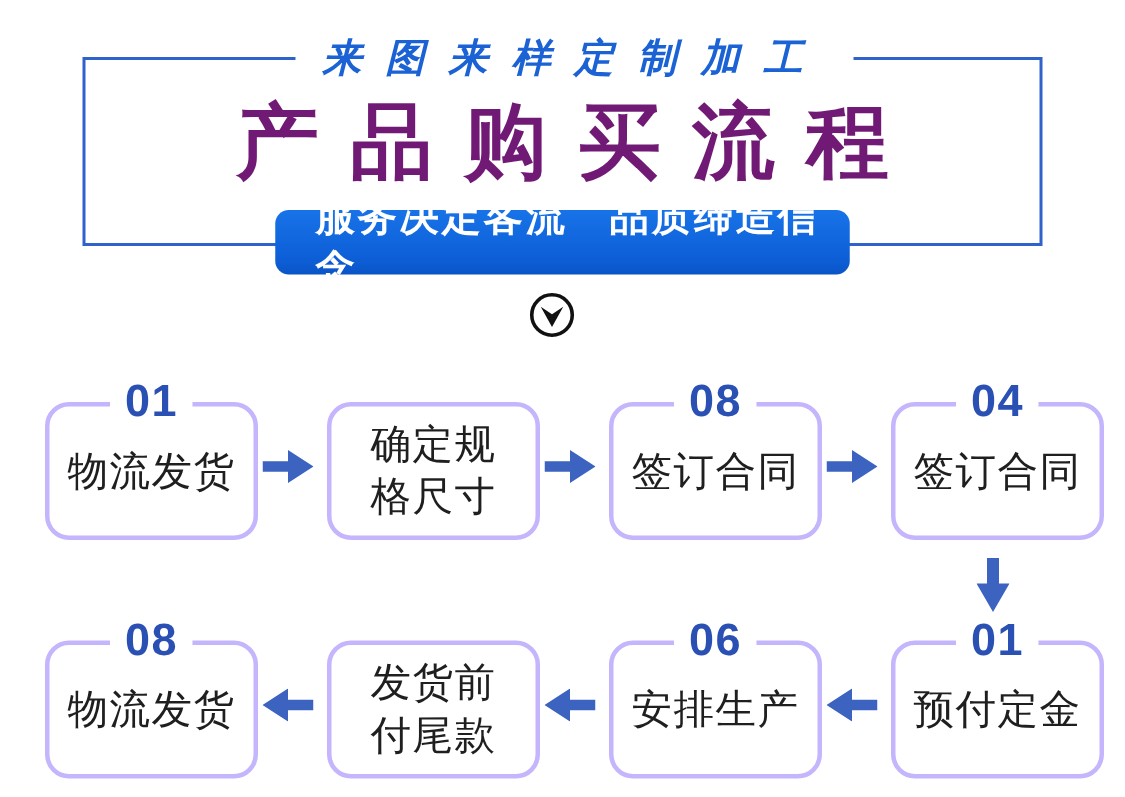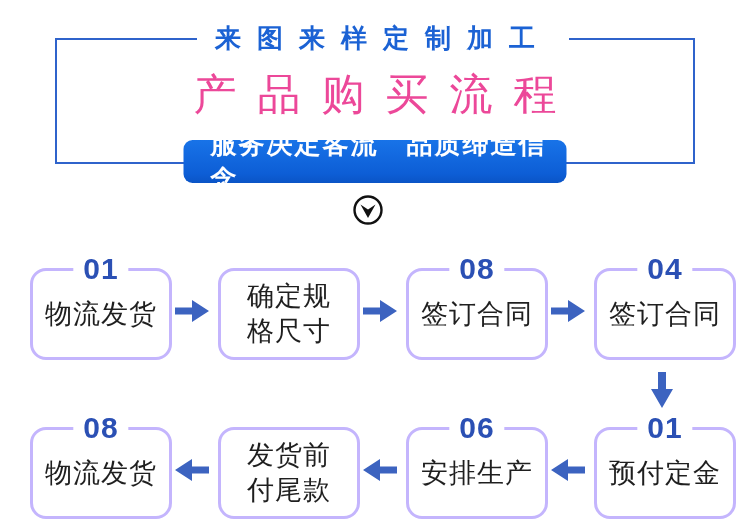--- a/index.html
+++ b/index.html
@@ -12,7 +12,7 @@
     position:absolute;left:55px;top:38px;width:636px;height:122px;
     border:2px solid #2f63cb;z-index:1;
   }
-  .tagline{position:absolute;top:23px;left:0;width:100%;text-align:center;z-index:2;}
+  .tagline{position:absolute;top:23px;left:0;width:100%;text-align:center;z-index:2;font-style:italic;}
   .tagline span{
     display:inline-block;background:#fff;padding:0 18px;line-height:30px;
     font-size:26px;font-weight:bold;color:#1b62d4;

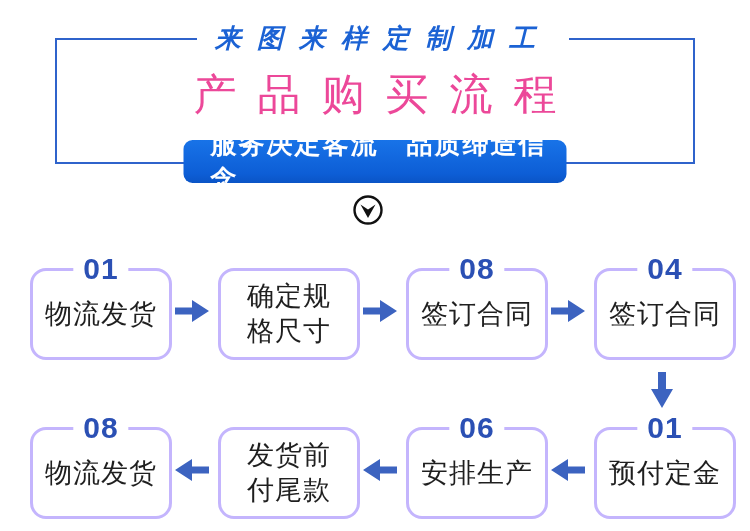--- a/index.html
+++ b/index.html
@@ -20,8 +20,8 @@
   }
   .title{position:absolute;top:56px;left:0;width:100%;margin:0;text-align:center;z-index:2;}
   .title span{
-    display:inline-block;font-size:43px;line-height:76px;font-weight:normal;
-    color:#ec4899;letter-spacing:21px;margin-right:-21px;
+    display:inline-block;font-size:55px;line-height:76px;font-weight:bold;
+    color:#701a75;letter-spacing:21px;margin-right:-21px;
   }
   .banner{
     position:absolute;top:140px;left:50%;transform:translateX(-50%);

